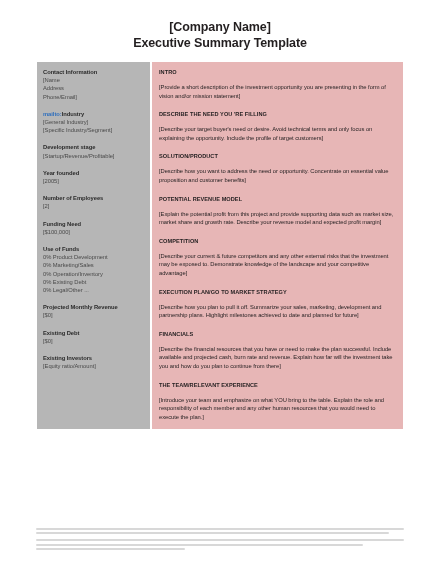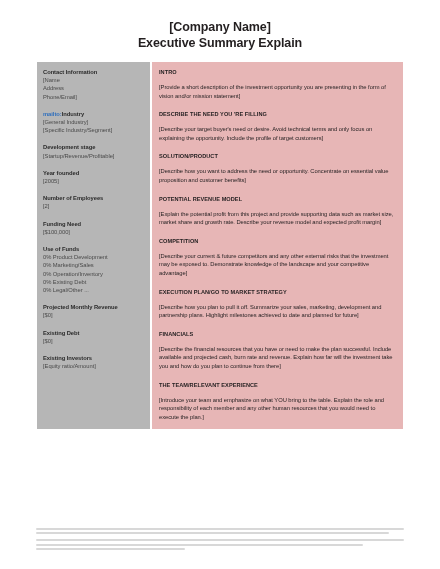--- a/index.html
+++ b/index.html
@@ -138,7 +138,7 @@
 
   <div class="title-block">
     <div class="title-line1">[Company Name]</div>
-    <div class="title-line2">Executive Summary Explain</div>
+    <div class="title-line2">Executive Summary Template</div>
   </div>
 
   <div class="doc-table">

